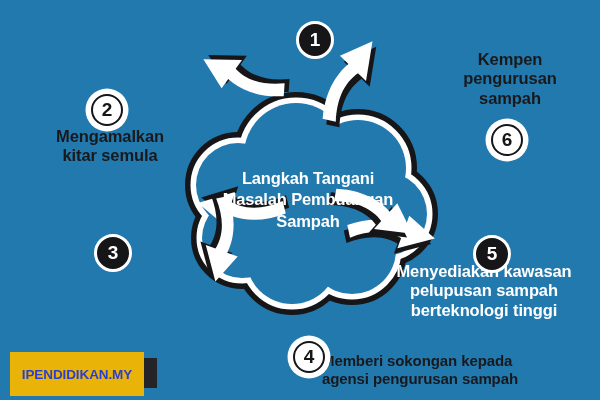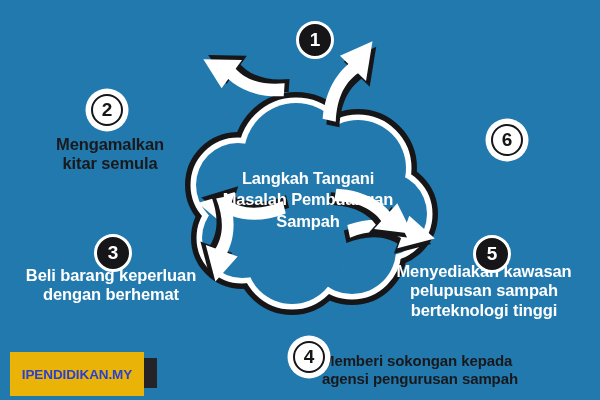--- a/index.html
+++ b/index.html
@@ -253,6 +253,9 @@
   <div id="label-5" class="step-label lbl-light">Menyediakan kawasan
 pelupusan sampah
 berteknologi tinggi</div>
+  <div id="label-6" class="step-label lbl-dark">Kempen
+pengurusan
+sampah</div>
 
   <div id="badge-1" class="badge badge-dark">
     <span class="badge-inner">1</span>

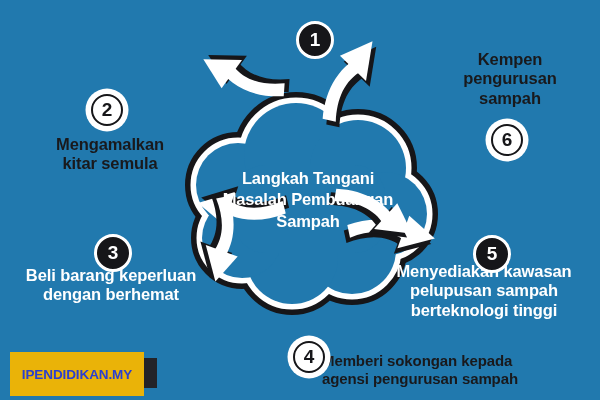--- a/index.html
+++ b/index.html
@@ -43,7 +43,7 @@
   }
   #label-2 {
     left: 30px; top: 127px; width: 160px;
-    text-align: center; font-size: 16.5px; margin-top: 8px;
+    text-align: center; font-size: 16.5px;
   }
   #label-3 {
     left: 8px; top: 266px; width: 206px;

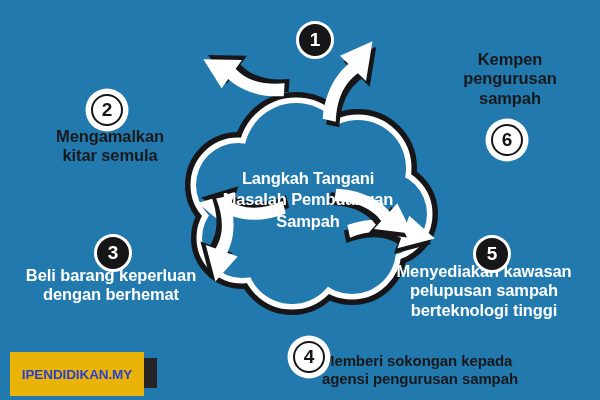--- a/index.html
+++ b/index.html
@@ -246,8 +246,6 @@
 
   <div id="label-2" class="step-label lbl-dark">Mengamalkan
 kitar semula</div>
-  <div id="label-3" class="step-label lbl-light">Beli barang keperluan
-dengan berhemat</div>
   <div id="label-4" class="step-label lbl-dark">Memberi sokongan kepada
 agensi pengurusan sampah</div>
   <div id="label-5" class="step-label lbl-light">Menyediakan kawasan

